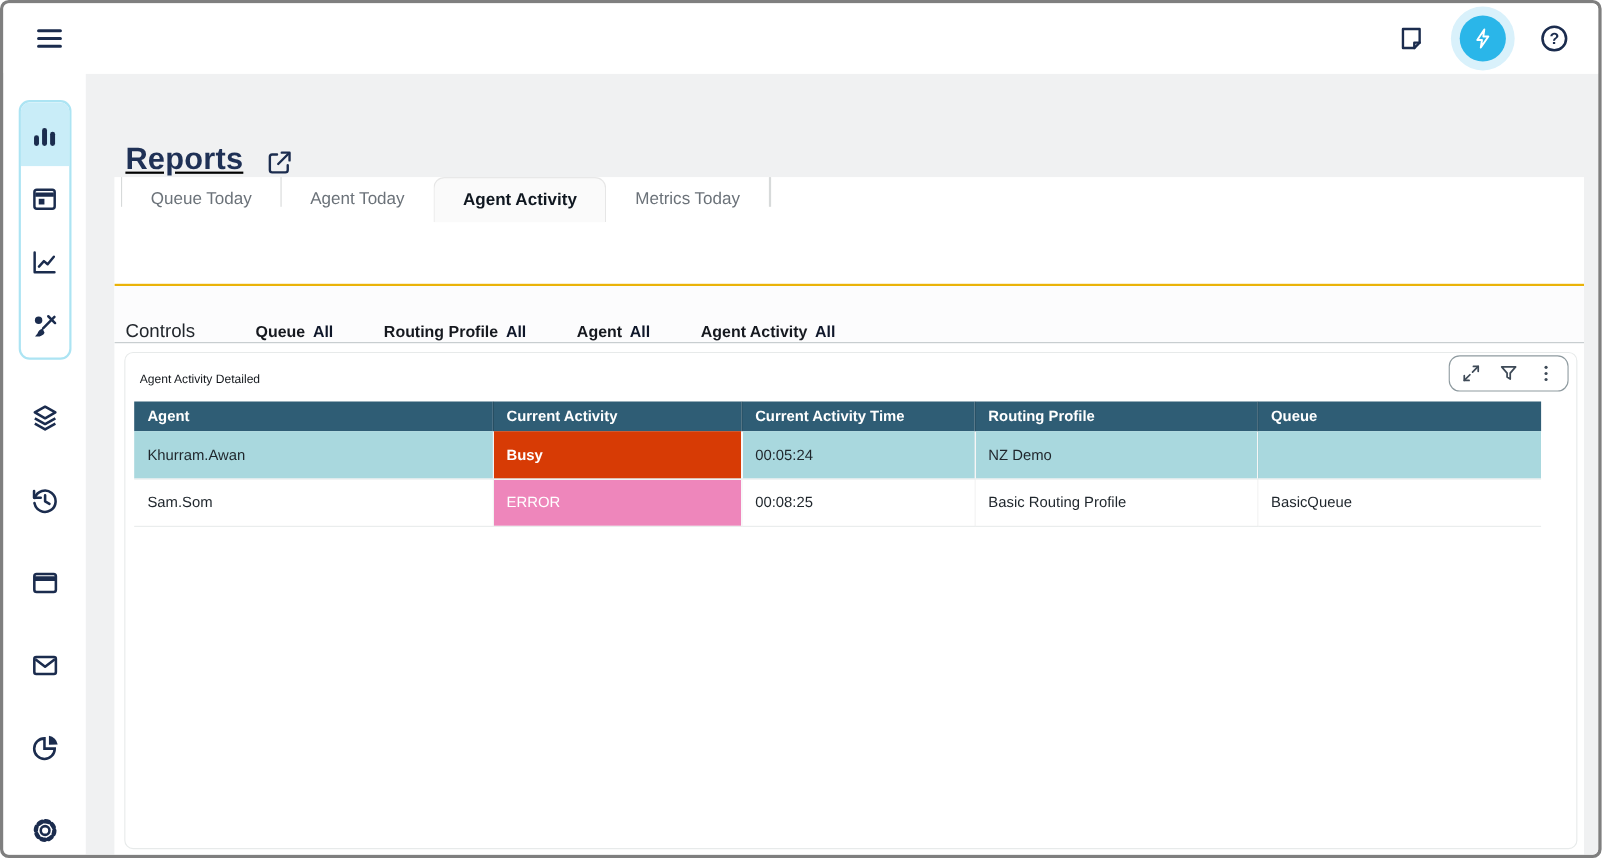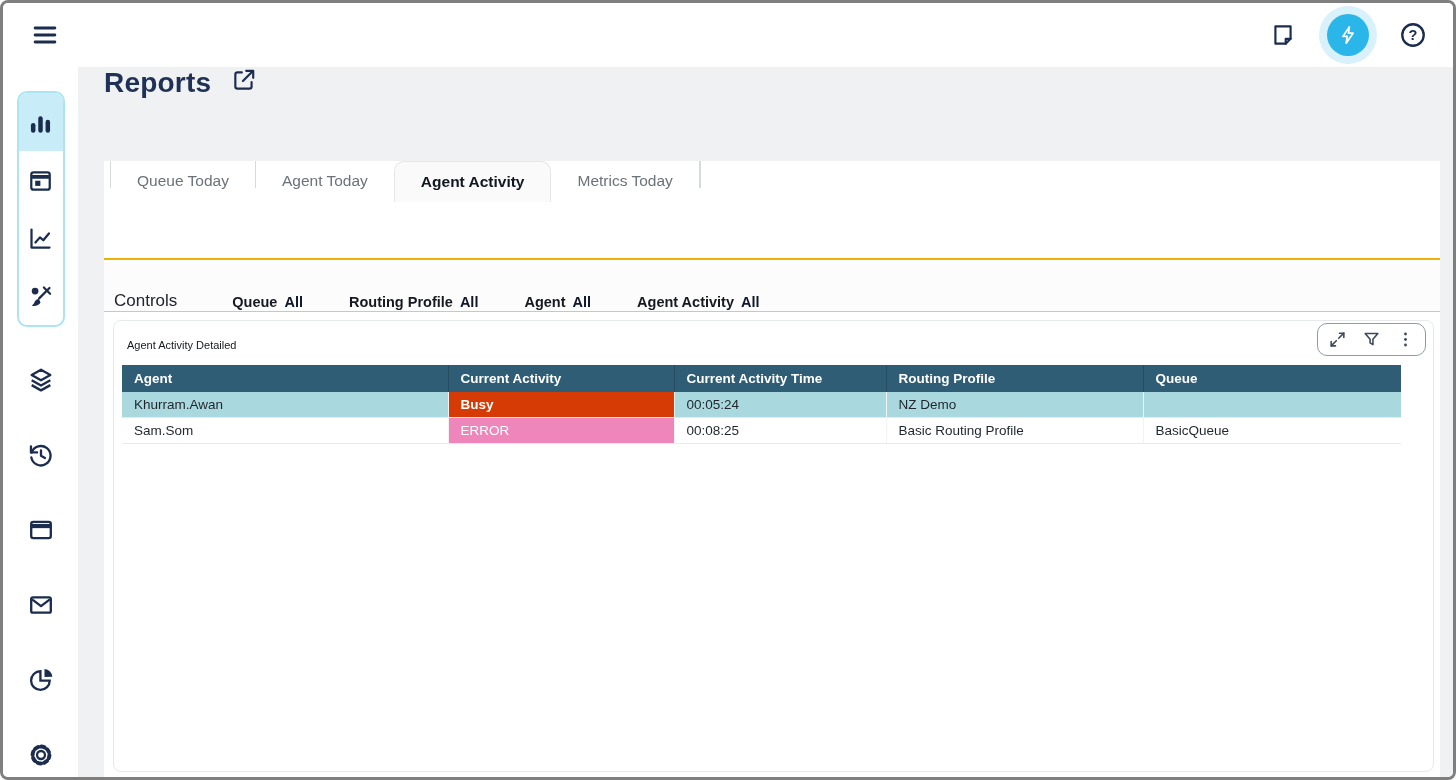--- a/index.html
+++ b/index.html
@@ -57,7 +57,7 @@
   }
 
   
-  .page-header { height: 94px; flex: 0 0 94px; display: flex; align-items: flex-start; padding-left: 26px; }
+  .page-header { height: 94px; flex: 0 0 94px; display: flex; align-items: flex-end; padding-left: 36px; text-decoration: underline; }
   .page-title { font-size: 28px; font-weight: bold; color: #1f3156; letter-spacing: 0.2px; }
   .badge {
     margin-left: 24px; padding: 9px 16px; border-radius: 6px;

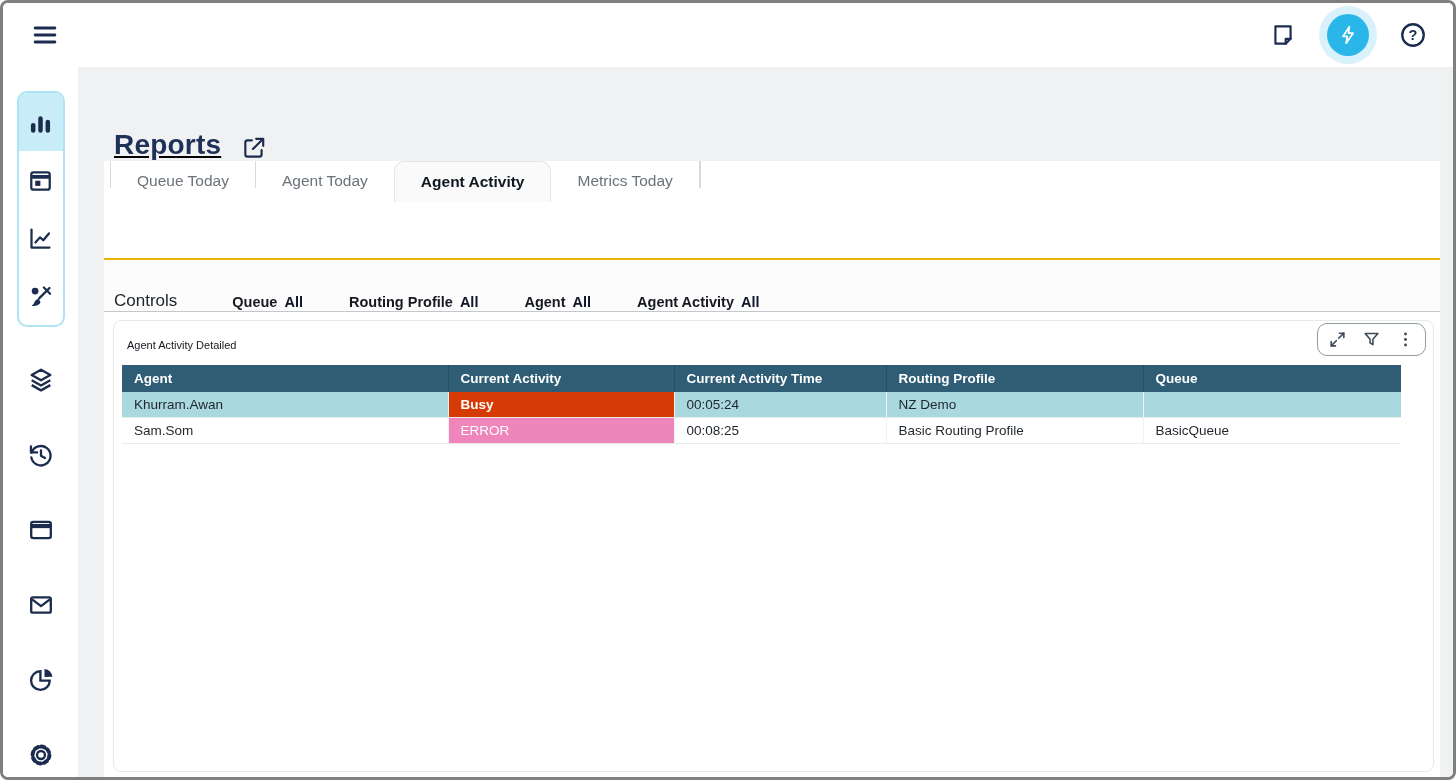--- a/index.html
+++ b/index.html
@@ -119,7 +119,7 @@
   }
   thead th:last-child { border-right: none; }
   tbody td {
-    height: 25px; padding: 5px 12px; color: #1f262c;
+    height: 43px; padding: 5px 12px; color: #1f262c;
     border-bottom: 1px solid #e8ebeb; border-right: 1px solid rgba(0,0,0,0.05);
     overflow: hidden; white-space: nowrap;
   }

